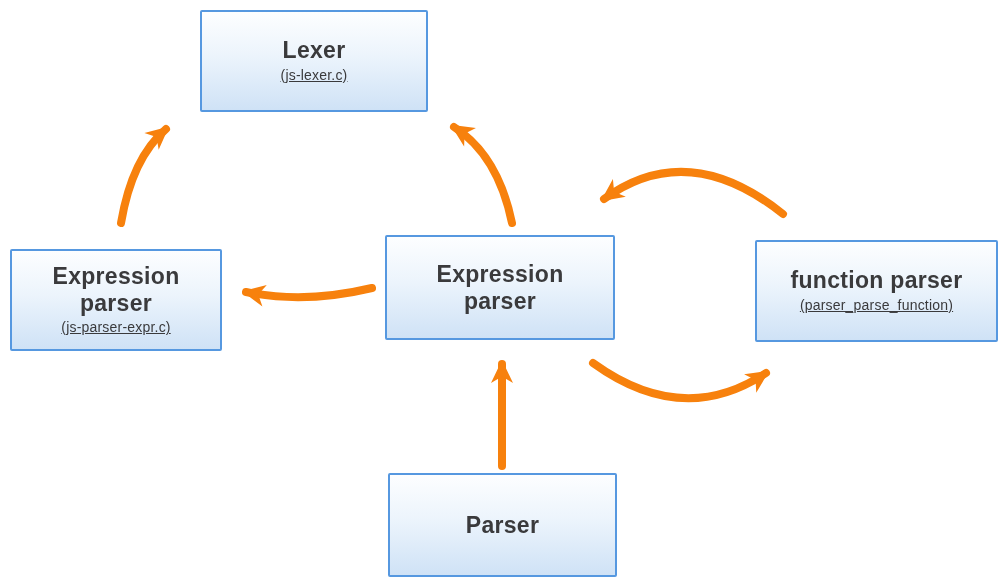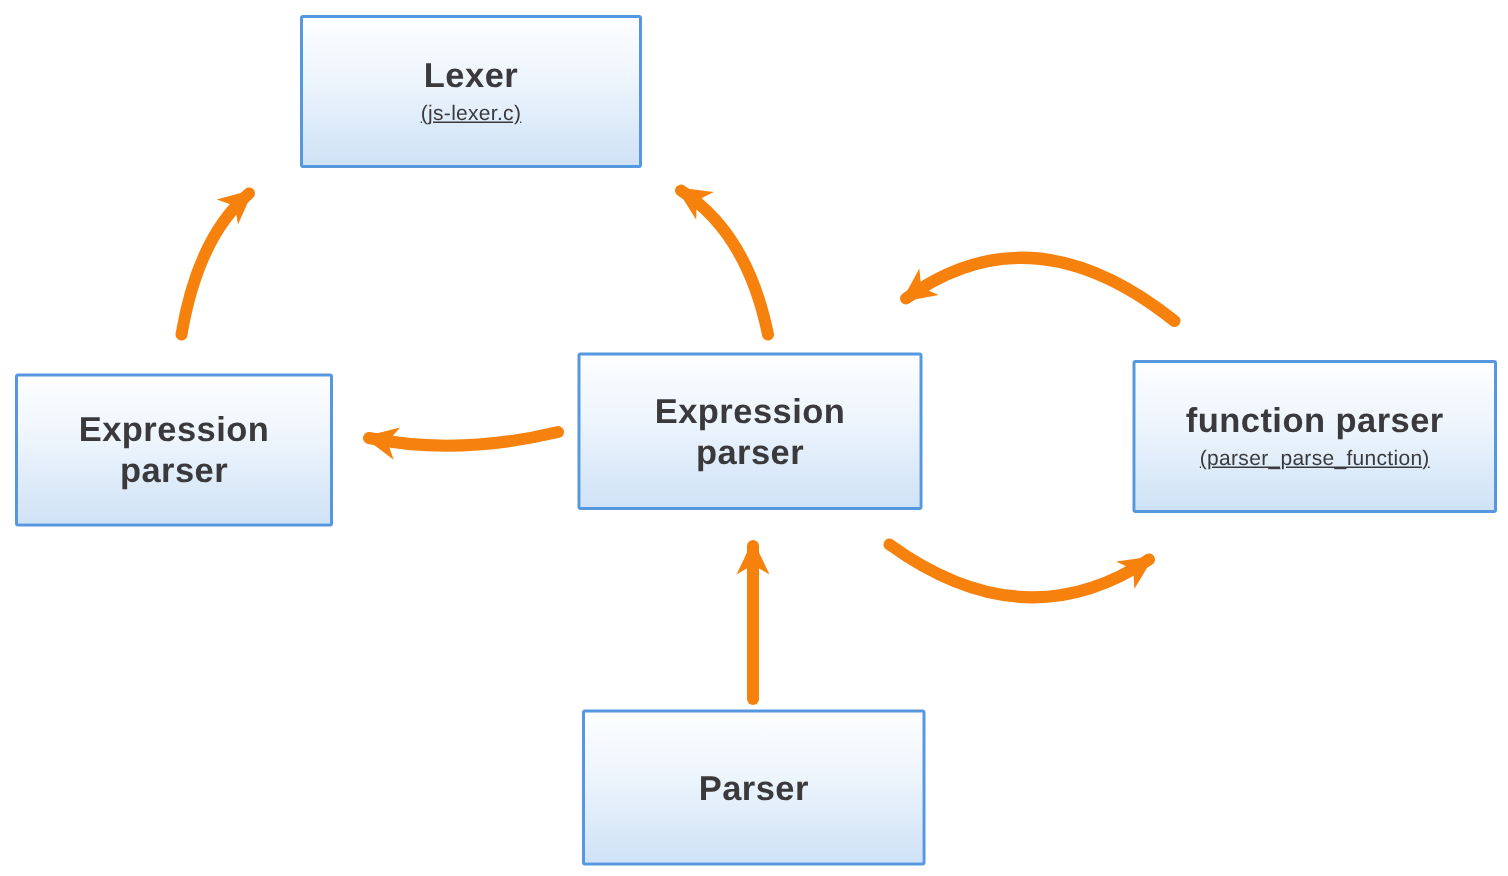--- a/index.html
+++ b/index.html
@@ -76,6 +76,7 @@
   <div class="node" style="left:10px;top:249px;width:212px;height:102px">
     <div class="node-title">Expression
 parser</div>
+    <div class="node-subtitle">(js-parser-expr.c)</div>
   </div>
 
   <div class="node" style="left:385px;top:235px;width:230px;height:105px">

